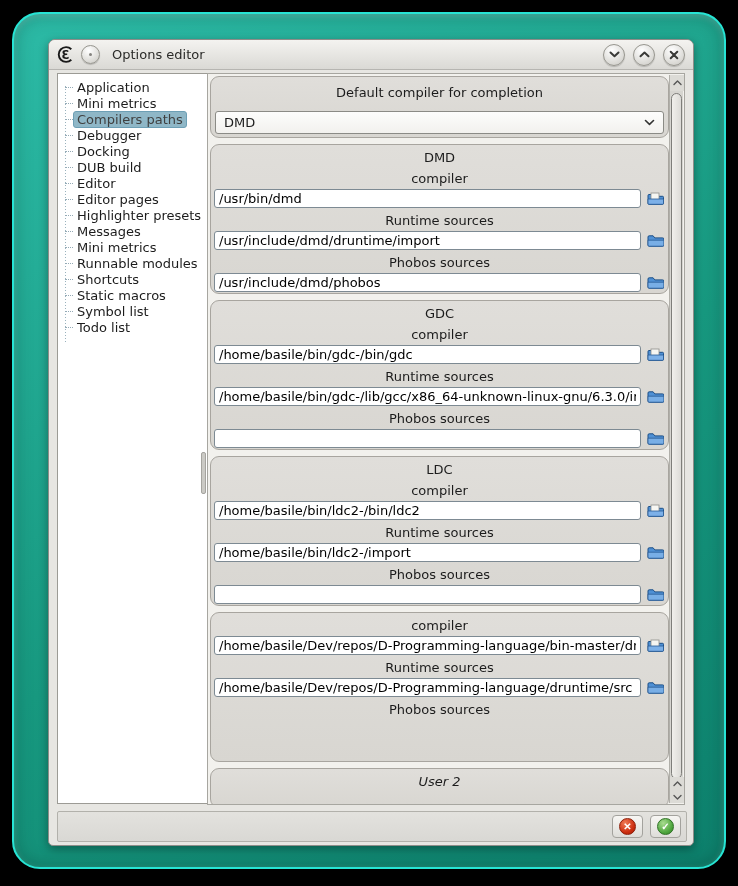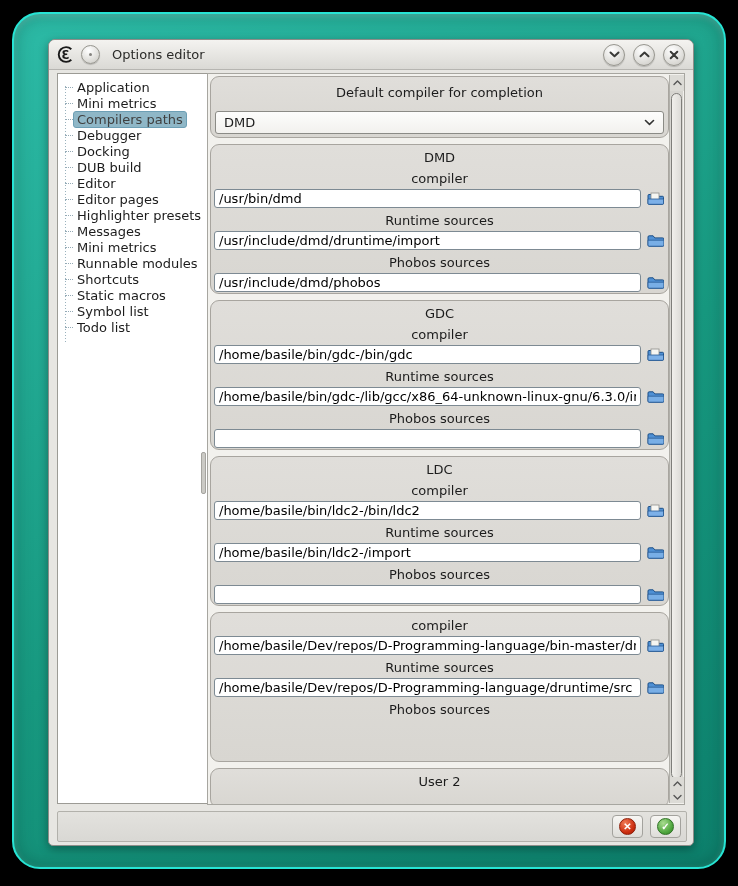--- a/index.html
+++ b/index.html
@@ -54,7 +54,7 @@
     margin-bottom:6px; overflow:hidden; }
   .grp.h150 { height:150px; }
   .grp.h62 { height:62px; }
-  .grp.stub { height:40px; }
+  .grp.stub { height:40px;font-style:italic; }
   .grp-title { text-align:center; height:16px; margin:5px 0 2px; }
   .grp.h62 .grp-title { margin-top:8px; }
   .f-label { text-align:center; height:16px; margin-top:5px; }

